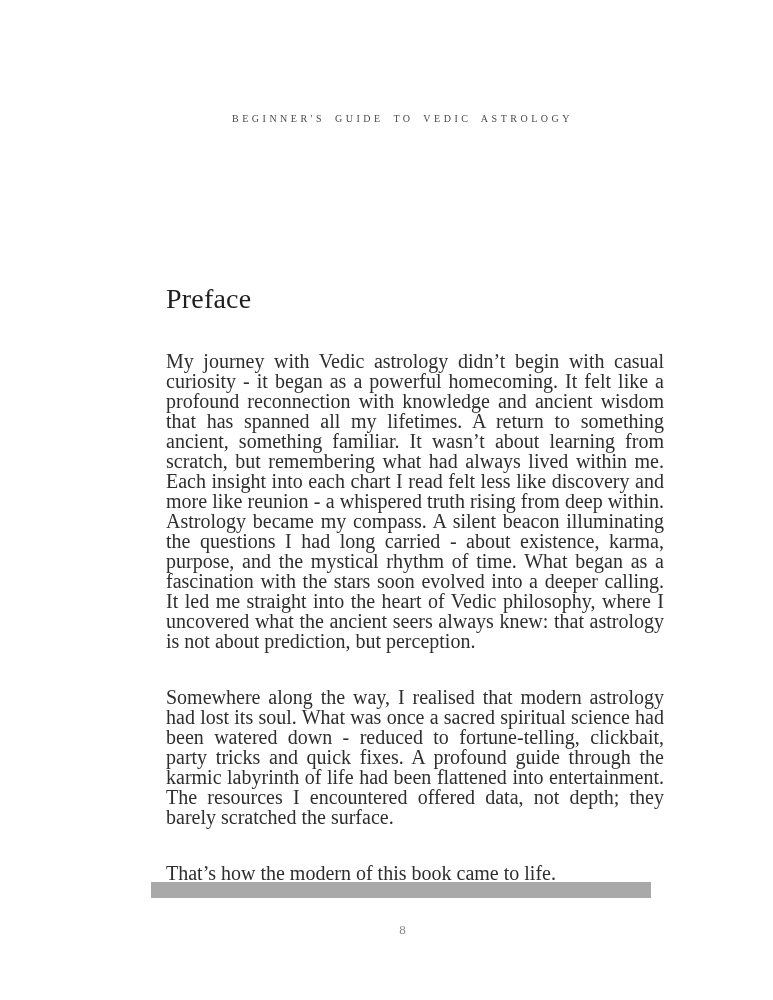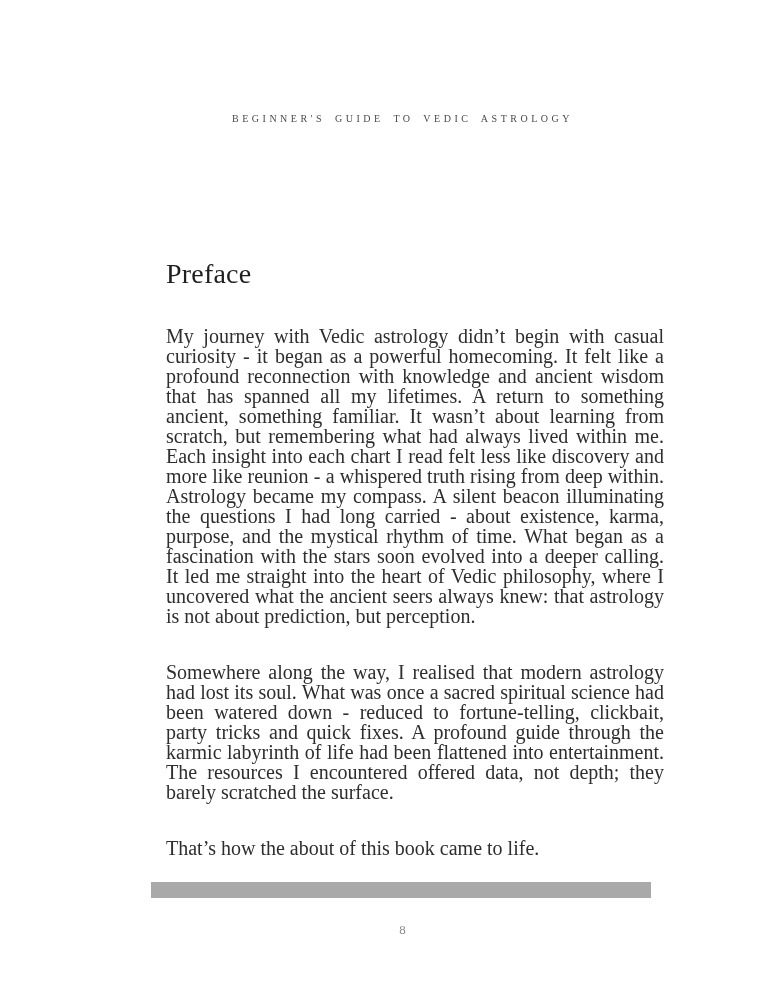--- a/index.html
+++ b/index.html
@@ -38,7 +38,7 @@
   .content {
     position: absolute;
     left: 134px;
-    top: 227px;
+    top: 252px;
     width: 530px;
   }
   .section-heading {

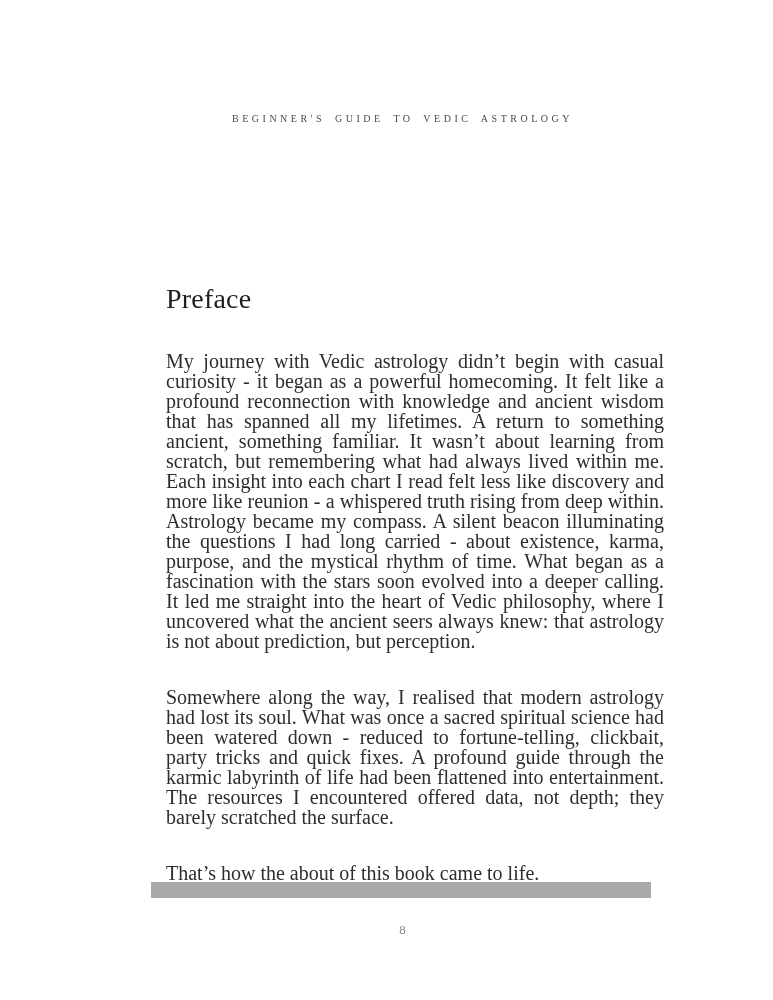--- a/index.html
+++ b/index.html
@@ -92,7 +92,7 @@
 
     <p class="body-paragraph">Somewhere along the way, I realised that modern astrology had lost its soul. What was once a sacred spiritual science had been watered down - reduced to fortune-telling, clickbait, party tricks and quick fixes. A profound guide through the karmic labyrinth of life had been flattened into entertainment. The resources I encountered offered data, not depth; they barely scratched the surface.</p>
 
-    <p class="body-paragraph">That’s how the about of this book came to life.</p>
+    <p class="body-paragraph">That’s how the modern of this book came to life.</p>
   </div>
 
   <div class="footer-rule"></div>

